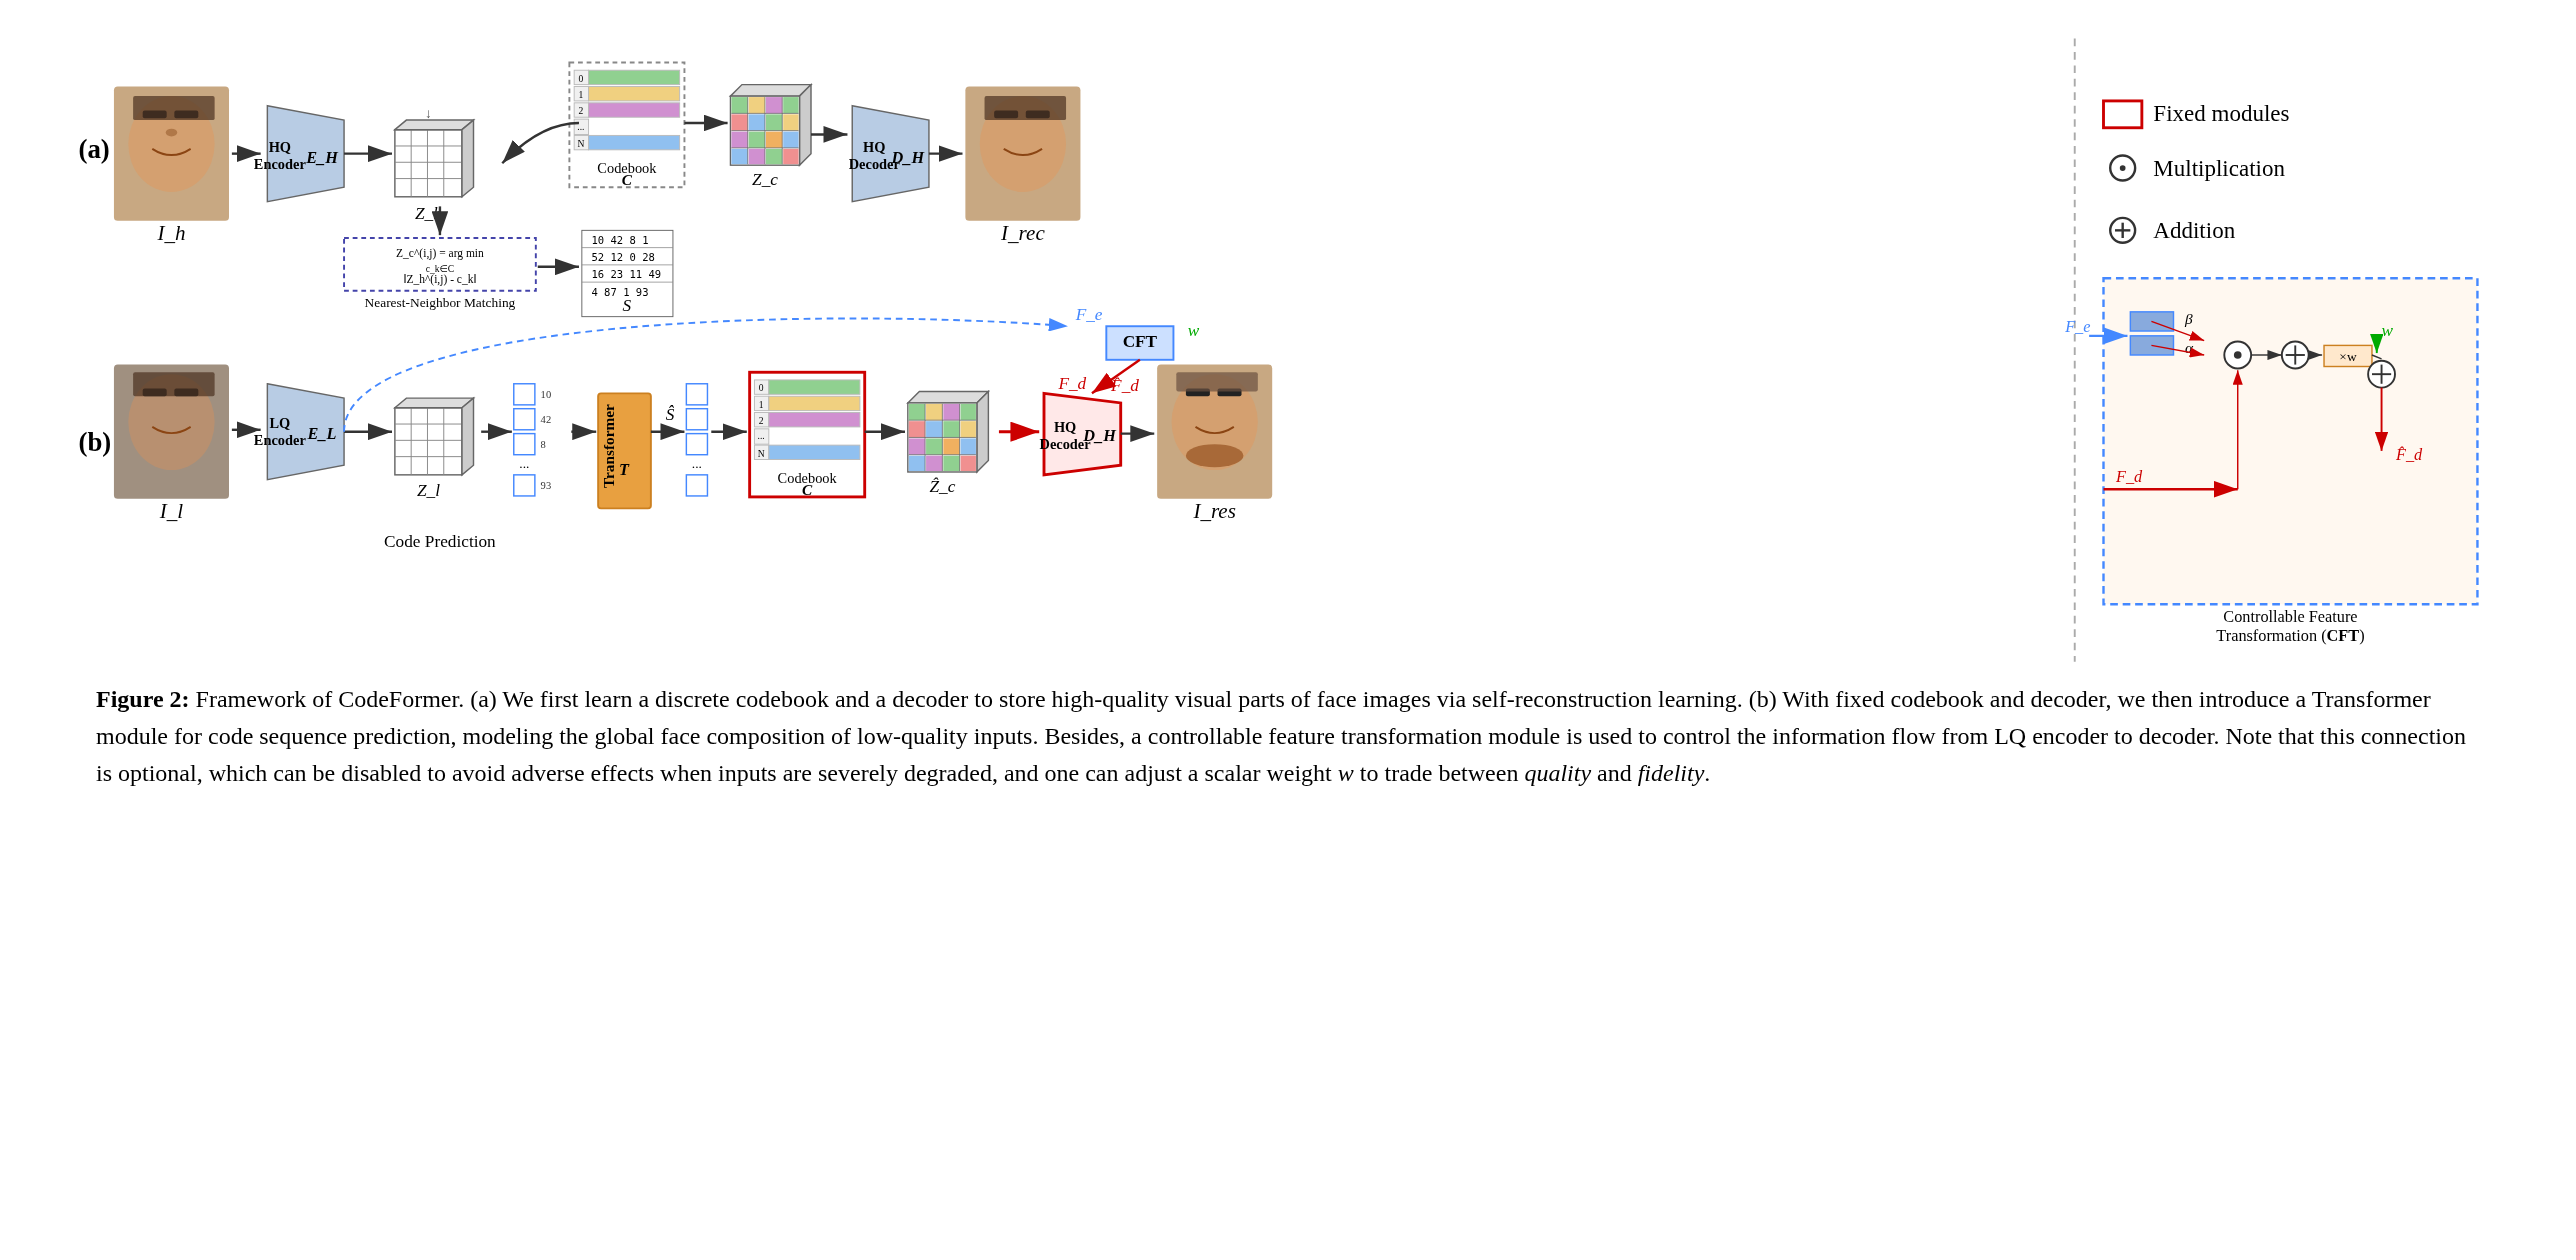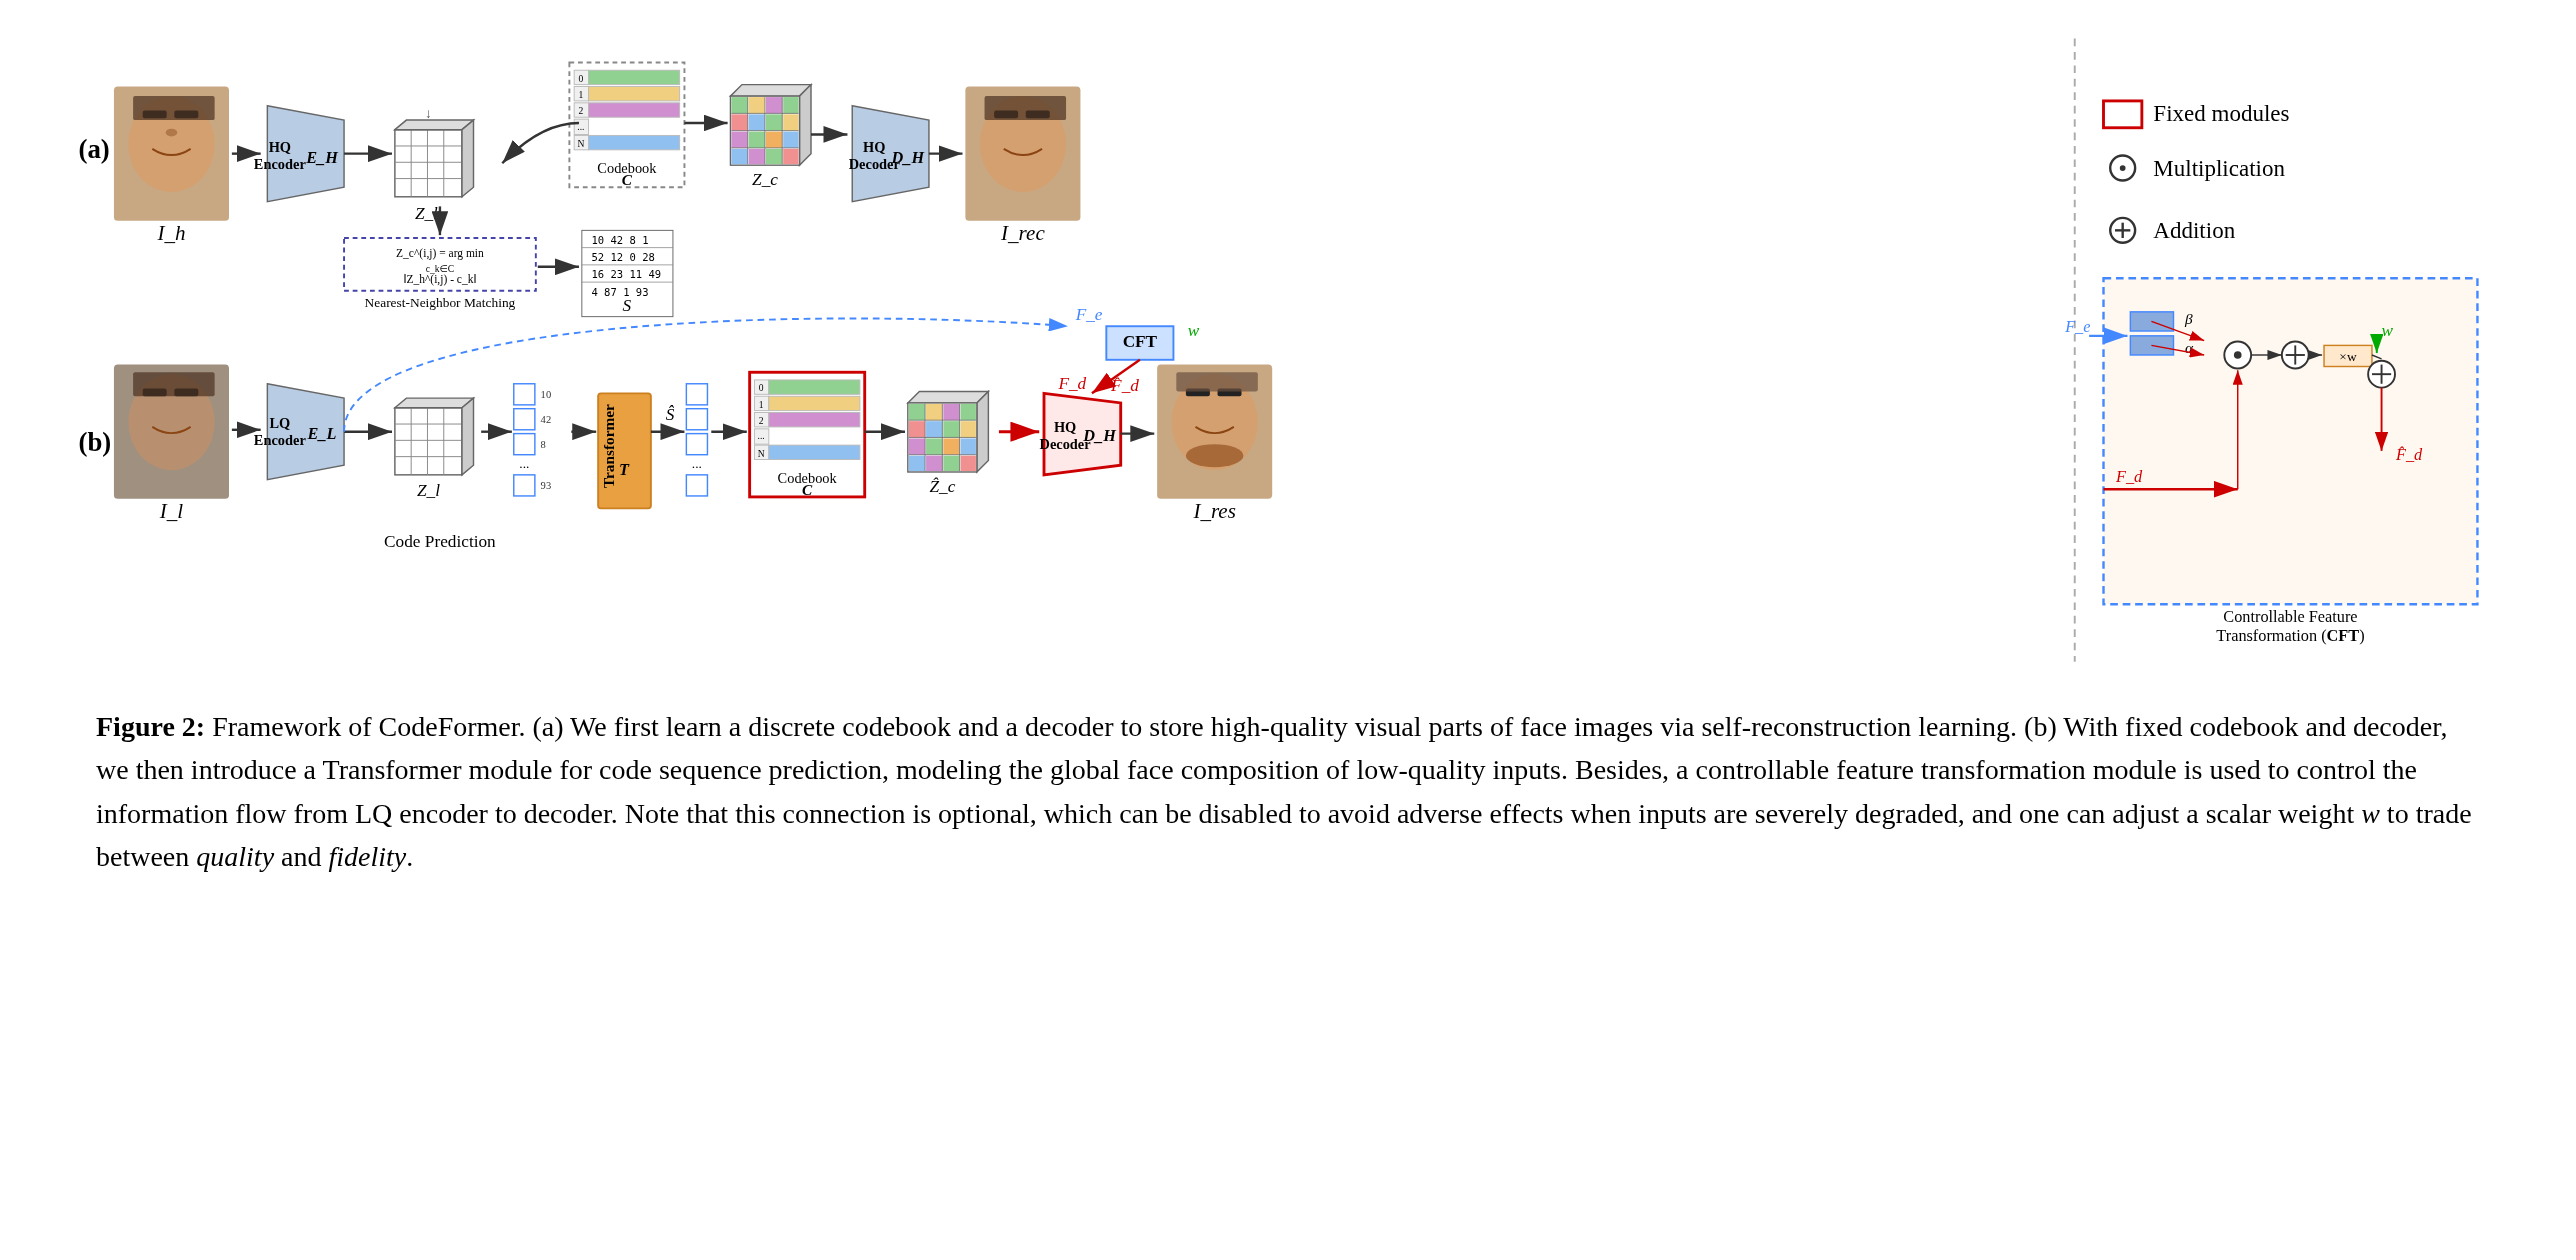--- a/index.html
+++ b/index.html
@@ -415,7 +415,7 @@
     </svg>
   </div>
 
-  <div style="margin-top: 24px; padding: 0 38px; font-family: 'Times New Roman', serif; font-size: 28px; line-height: 1.55; max-width: 2474px;">
+  <div style="padding: 0 38px; font-family: 'Times New Roman', serif; font-size: 24px; line-height: 1.55; max-width: 2474px;">
     <p>
       <span style="font-weight: bold;">Figure 2:</span><span> Framework of CodeFormer. (a) We first learn a discrete codebook and a decoder to store high-quality visual parts of face images via self-reconstruction learning.  (b) With fixed codebook and decoder, we then introduce a Transformer module for code sequence prediction, modeling the global face composition of low-quality inputs. Besides, a controllable feature transformation module is used to control the information flow from LQ encoder to decoder.  Note that this connection is optional, which can be disabled to avoid adverse effects when inputs are severely degraded, and one can adjust a scalar weight </span><span style="font-style: italic;">w</span><span> to trade between </span><span style="font-style: italic;">quality</span><span> and </span><span style="font-style: italic;">fidelity</span><span>.</span>
     </p>

